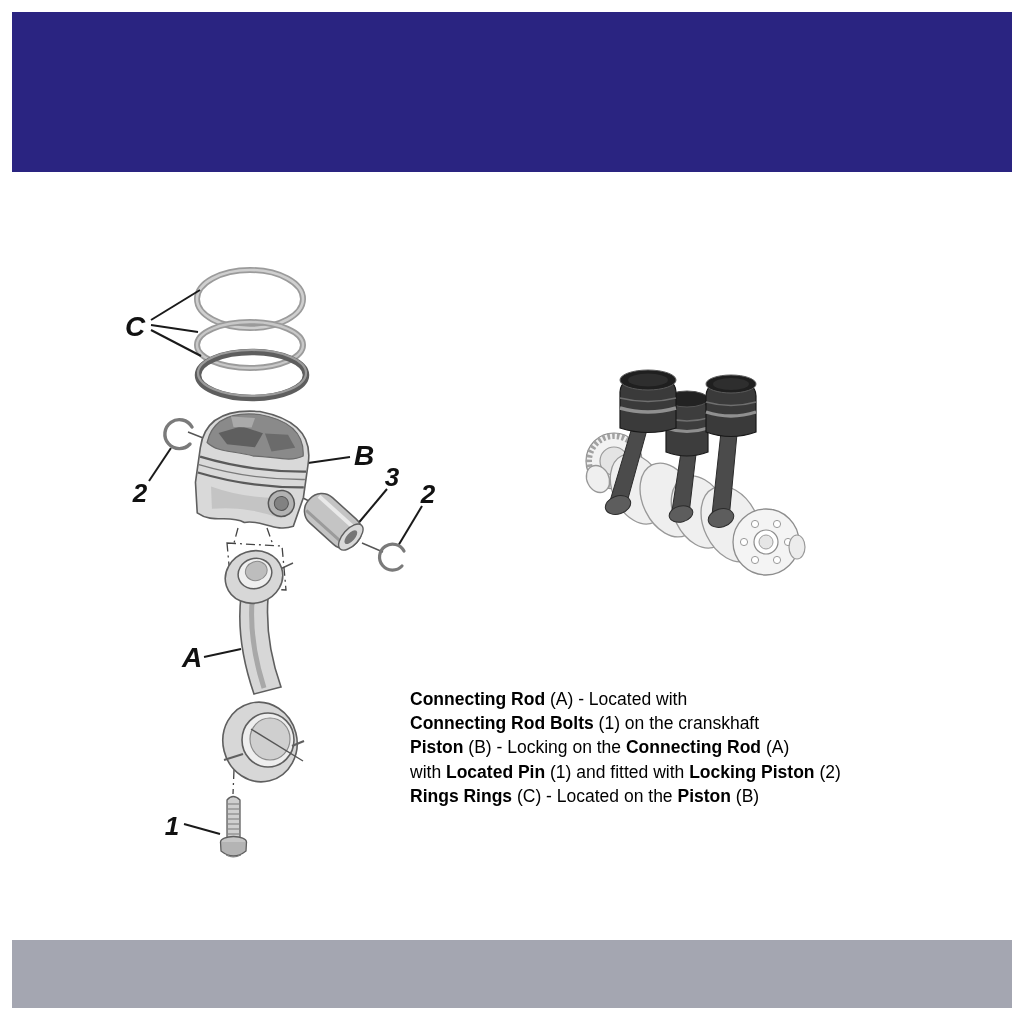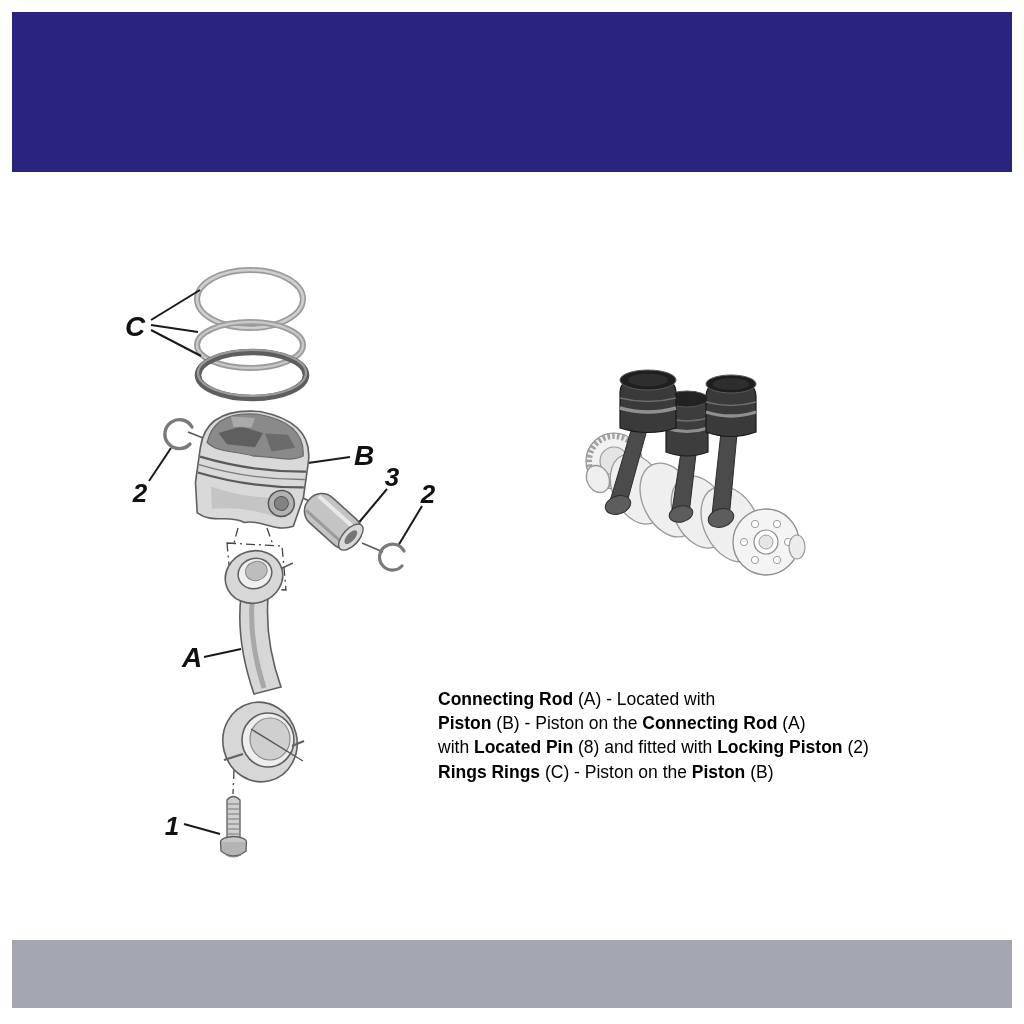--- a/index.html
+++ b/index.html
@@ -14,7 +14,7 @@
            font-size:28px;color:#111;line-height:1;}
   .callout.num{font-size:26px;}
   #desc{position:absolute;left:410px;top:687px;color:#000;
-        font-size:17.5px;line-height:24.2px;margin-left:28px;}
+        font-size:17.5px;line-height:24.2px;}
   #desc .dline{white-space:pre;}
   #desc .b{font-weight:700;}
 </style>

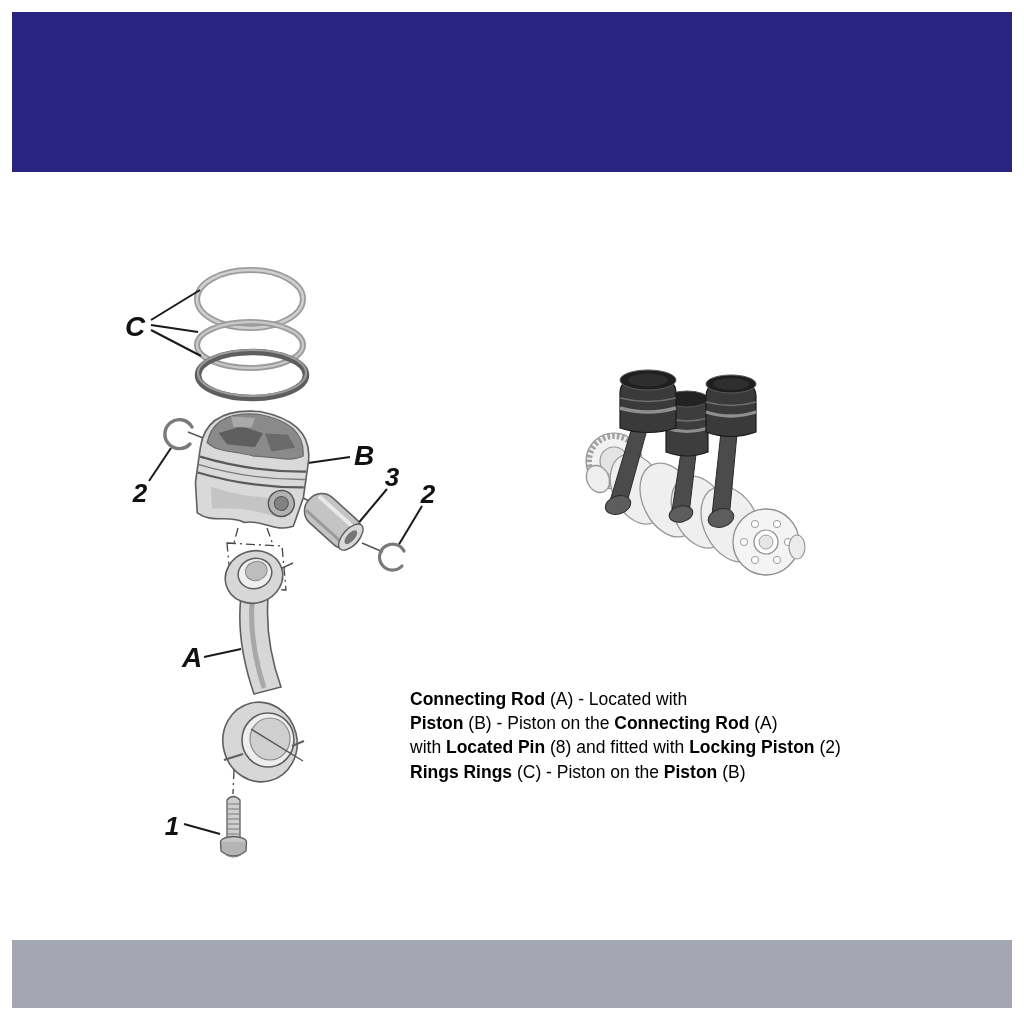--- a/index.html
+++ b/index.html
@@ -189,6 +189,7 @@
 
   <div id="desc">
     <div class="dline"><span class="b">Connecting Rod</span><span> (A) - Located with</span></div>
+    <div class="dline"><span class="b">Connecting Rod Bolts</span><span> (1) on the cranskhaft</span></div>
     <div class="dline"><span class="b">Piston</span><span> (B) - Piston on the </span><span class="b">Connecting Rod</span><span> (A)</span></div>
     <div class="dline"><span>with </span><span class="b">Located Pin</span><span> (8) and fitted with </span><span class="b">Locking Piston</span><span> (2)</span></div>
     <div class="dline"><span class="b">Rings Rings</span><span> (C) - Piston on the </span><span class="b">Piston</span><span> (B)</span></div>

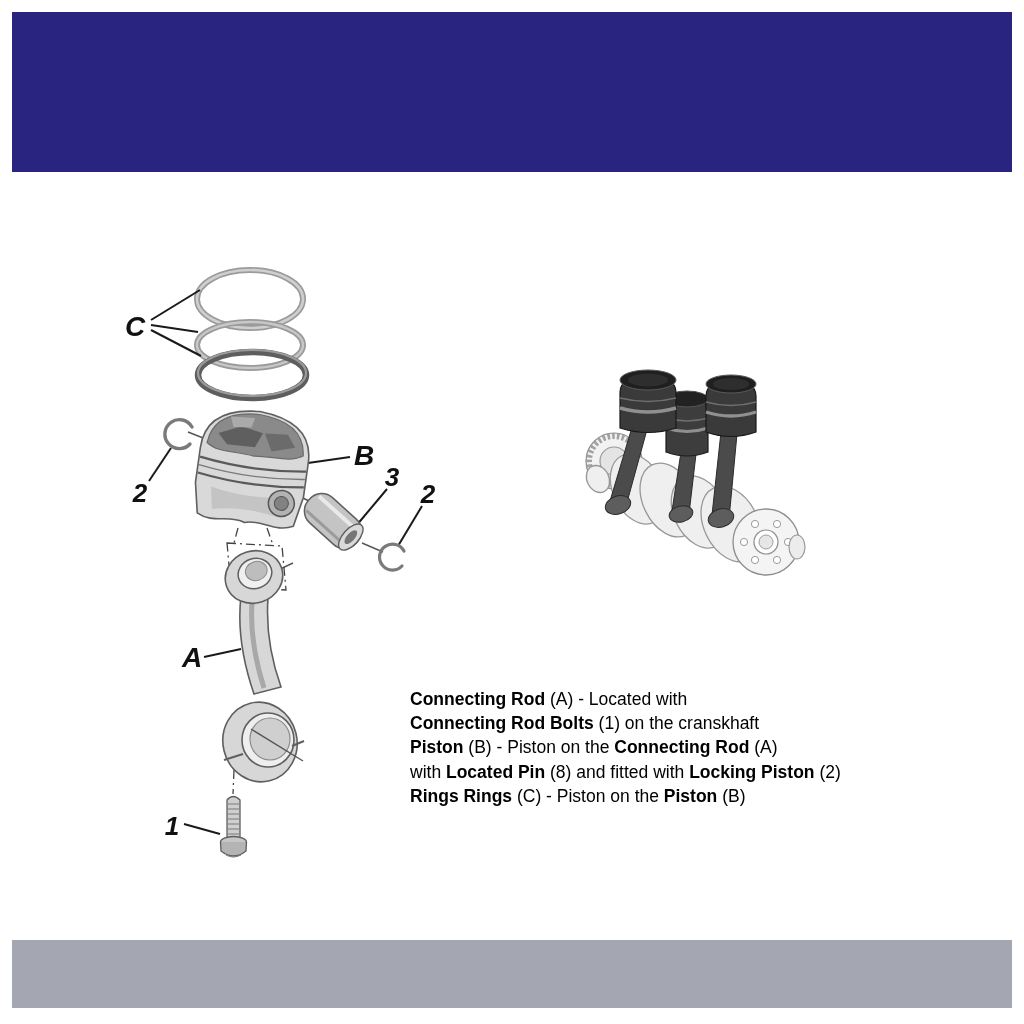--- a/index.html
+++ b/index.html
@@ -190,7 +190,7 @@
   <div id="desc">
     <div class="dline"><span class="b">Connecting Rod</span><span> (A) - Located with</span></div>
     <div class="dline"><span class="b">Connecting Rod Bolts</span><span> (1) on the cranskhaft</span></div>
-    <div class="dline"><span class="b">Piston</span><span> (B) - Piston on the </span><span class="b">Connecting Rod</span><span> (A)</span></div>
+    <div class="dline"><span class="b">Piston</span><span> (B) - Locking on the </span><span class="b">Connecting Rod</span><span> (A)</span></div>
     <div class="dline"><span>with </span><span class="b">Located Pin</span><span> (8) and fitted with </span><span class="b">Locking Piston</span><span> (2)</span></div>
     <div class="dline"><span class="b">Rings Rings</span><span> (C) - Piston on the </span><span class="b">Piston</span><span> (B)</span></div>
   </div>

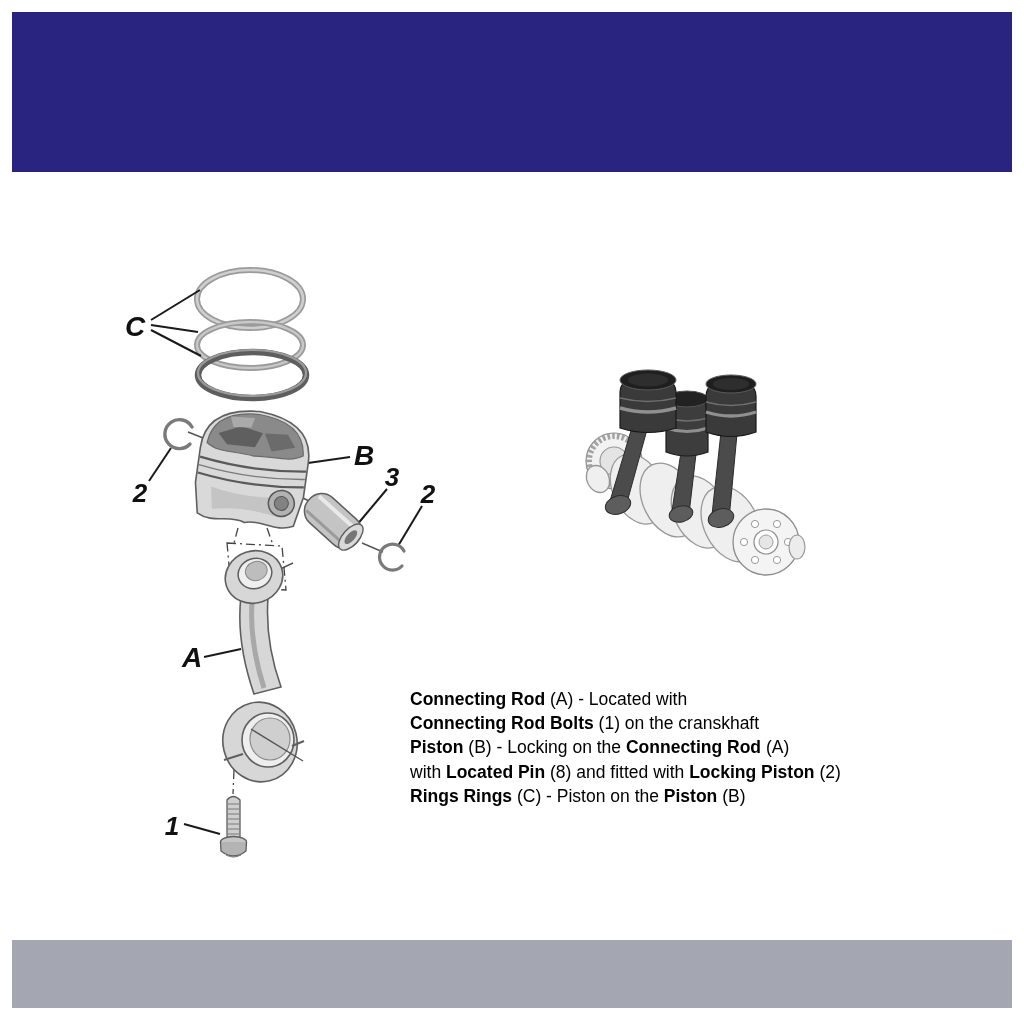--- a/index.html
+++ b/index.html
@@ -191,7 +191,7 @@
     <div class="dline"><span class="b">Connecting Rod</span><span> (A) - Located with</span></div>
     <div class="dline"><span class="b">Connecting Rod Bolts</span><span> (1) on the cranskhaft</span></div>
     <div class="dline"><span class="b">Piston</span><span> (B) - Locking on the </span><span class="b">Connecting Rod</span><span> (A)</span></div>
-    <div class="dline"><span>with </span><span class="b">Located Pin</span><span> (8) and fitted with </span><span class="b">Locking Piston</span><span> (2)</span></div>
+    <div class="dline"><span>with </span><span class="b">Located Pin</span><span> (1) and fitted with </span><span class="b">Locking Piston</span><span> (2)</span></div>
     <div class="dline"><span class="b">Rings Rings</span><span> (C) - Piston on the </span><span class="b">Piston</span><span> (B)</span></div>
   </div>
 

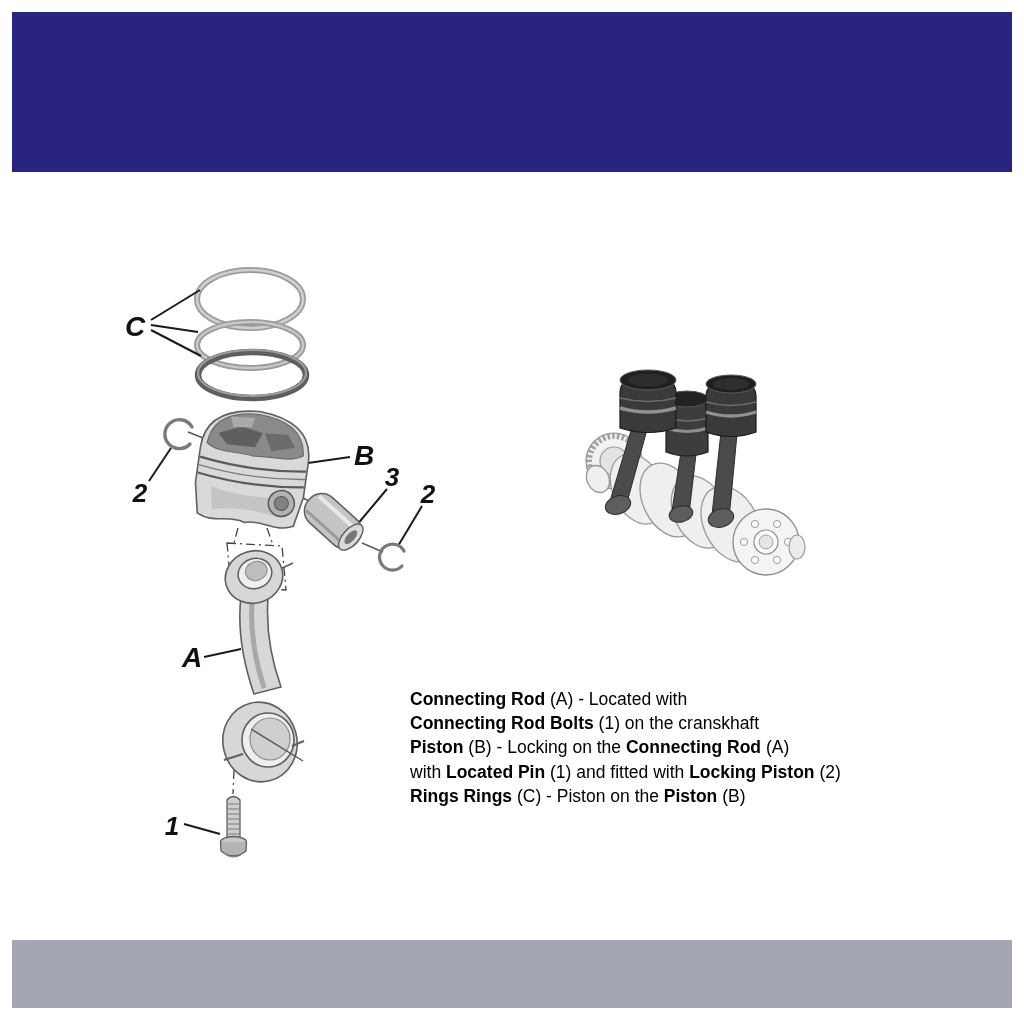--- a/index.html
+++ b/index.html
@@ -192,7 +192,7 @@
     <div class="dline"><span class="b">Connecting Rod Bolts</span><span> (1) on the cranskhaft</span></div>
     <div class="dline"><span class="b">Piston</span><span> (B) - Locking on the </span><span class="b">Connecting Rod</span><span> (A)</span></div>
     <div class="dline"><span>with </span><span class="b">Located Pin</span><span> (1) and fitted with </span><span class="b">Locking Piston</span><span> (2)</span></div>
-    <div class="dline"><span class="b">Rings Rings</span><span> (C) - Piston on the </span><span class="b">Piston</span><span> (B)</span></div>
+    <div class="dline"><span class="b">Rings Rings</span><span> (C) - Located on the </span><span class="b">Piston</span><span> (B)</span></div>
   </div>
 
   <div id="botbar" class="bar" style="background: rgb(164, 166, 177);"></div>

